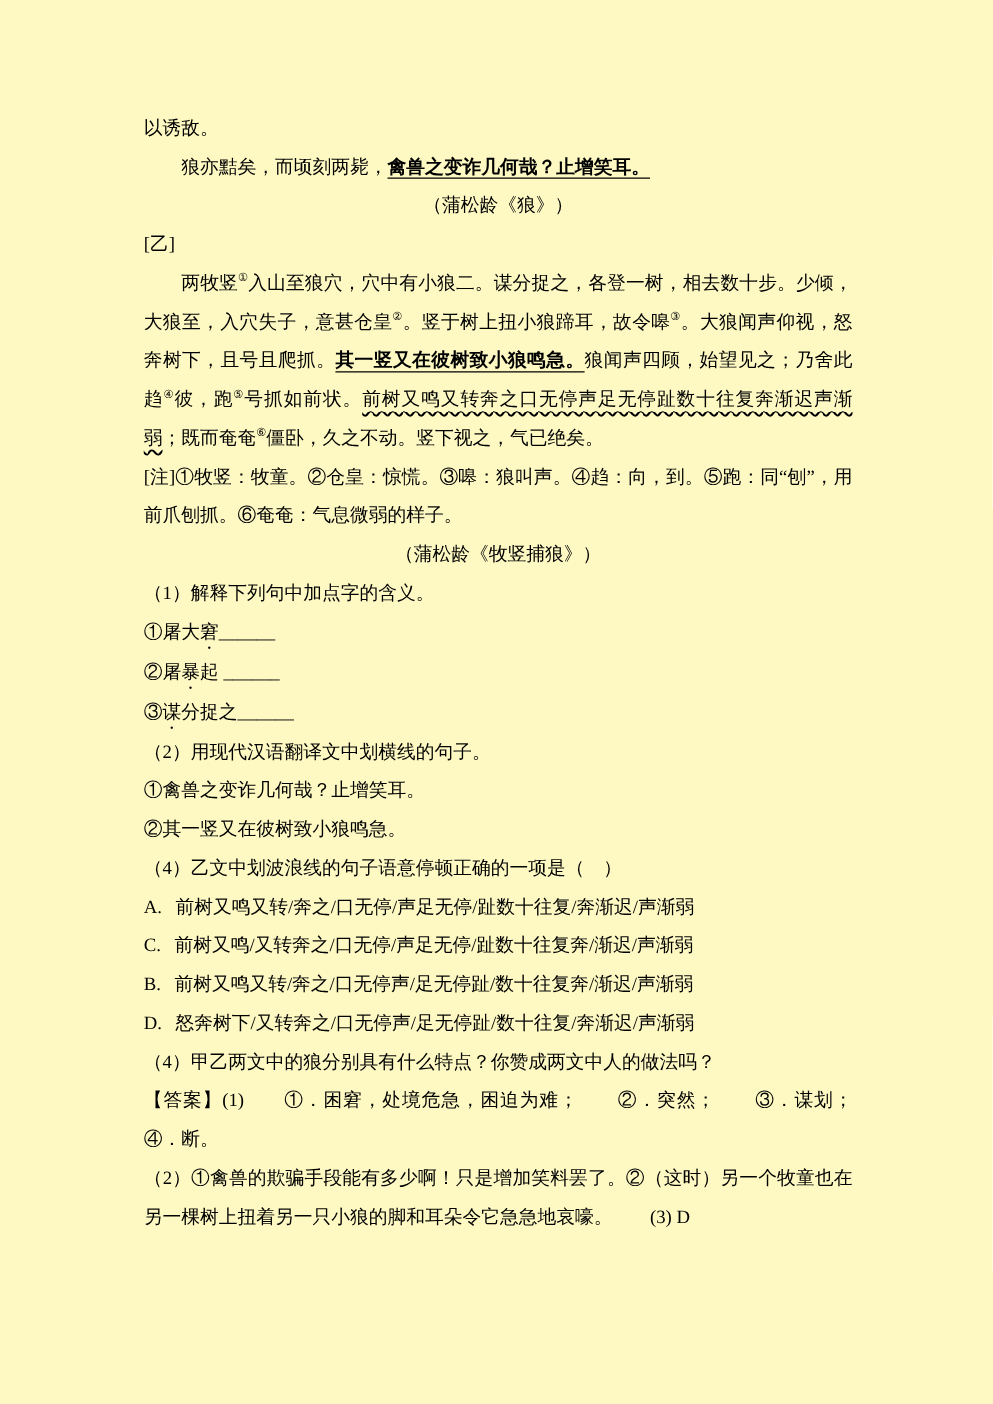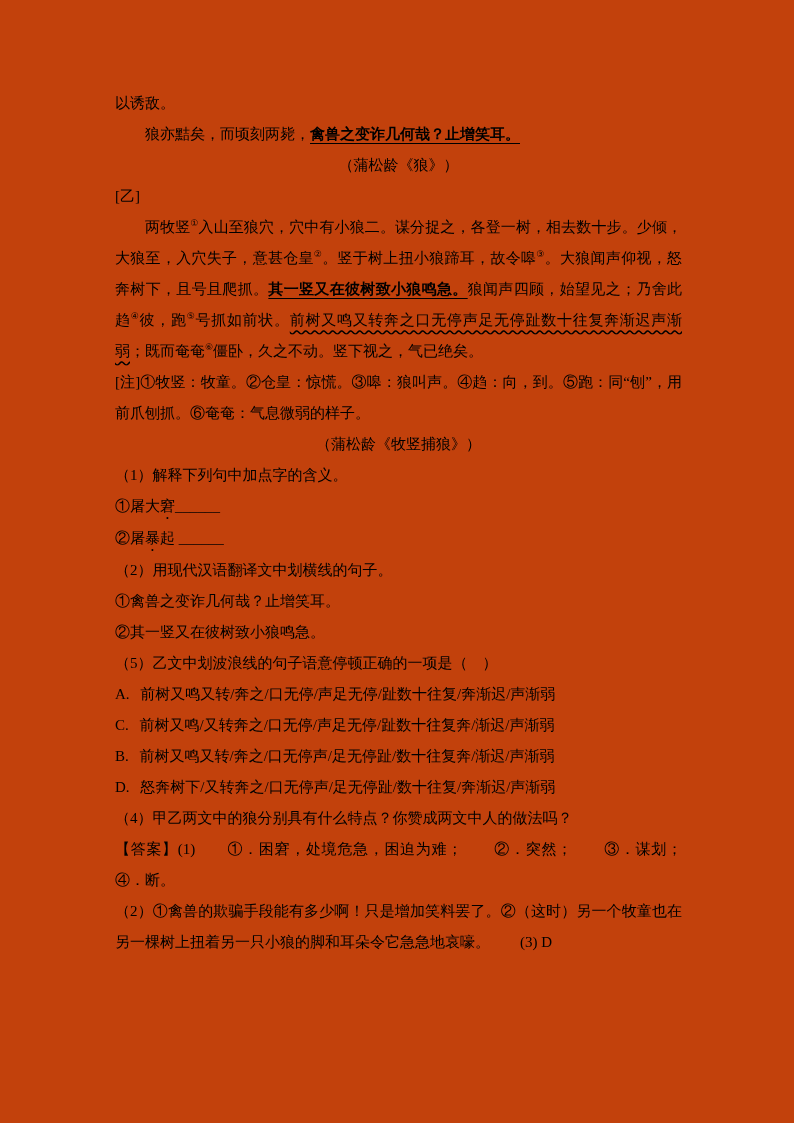--- a/index.html
+++ b/index.html
@@ -12,7 +12,7 @@
     font-size: 15px;
     line-height: 31px;
     color: #000000;
-    background: #c2410c;
+    background: #fef9c3;
   }
   p.line { margin: 0; }
   .indent { text-indent: 2em; }

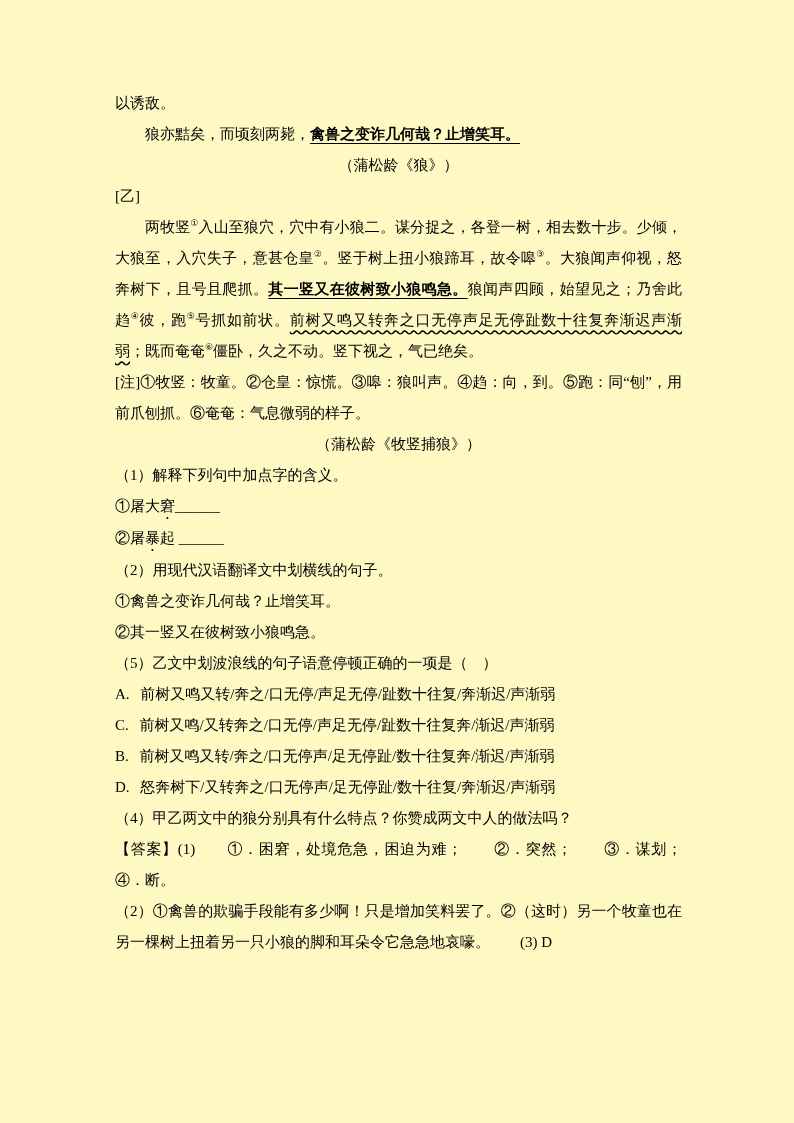--- a/index.html
+++ b/index.html
@@ -53,6 +53,7 @@
   <p class="line">（1）解释下列句中加点字的含义。</p>
   <p class="line"><span>①屠大</span><span class="dot">窘</span><span>______</span></p>
   <p class="line"><span>②屠</span><span class="dot">暴</span><span>起 ______</span></p>
+  <p class="line"><span>③</span><span class="dot">谋</span><span>分捉之______</span></p>
 
   <p class="line">（2）用现代汉语翻译文中划横线的句子。</p>
   <p class="line">①禽兽之变诈几何哉？止增笑耳。</p>

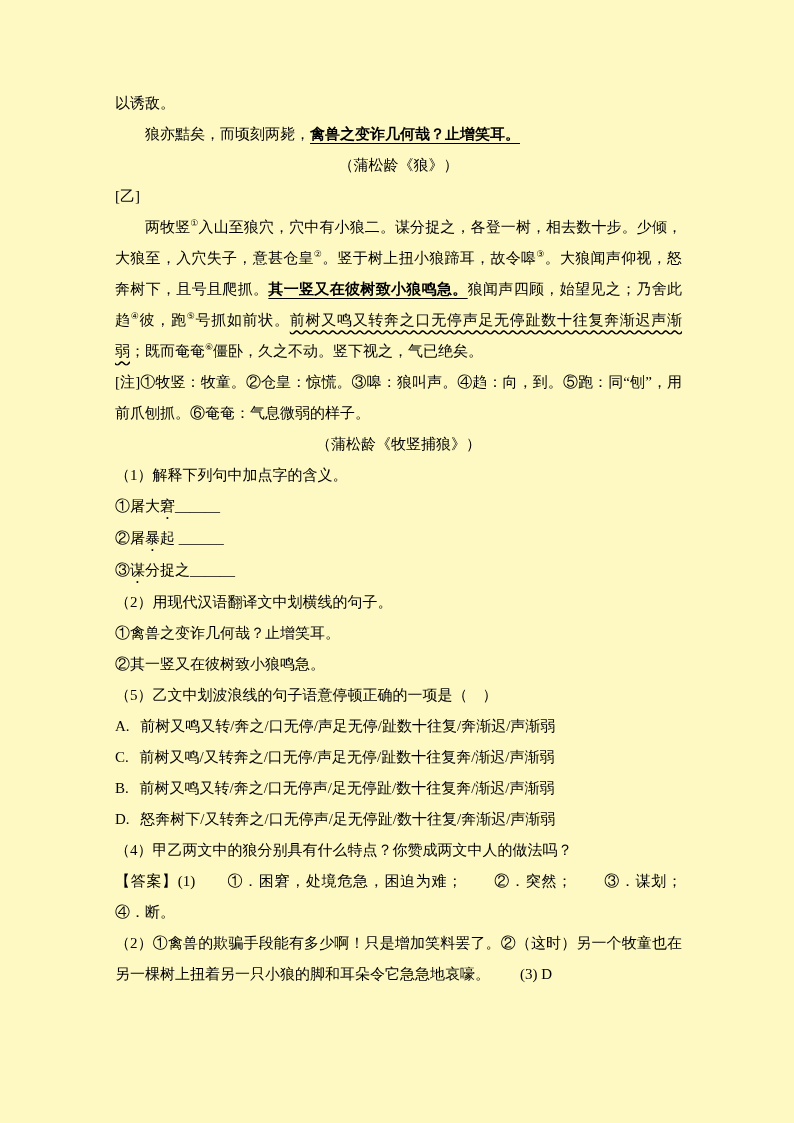--- a/index.html
+++ b/index.html
@@ -59,7 +59,7 @@
   <p class="line">①禽兽之变诈几何哉？止增笑耳。</p>
   <p class="line">②其一竖又在彼树致小狼鸣急。</p>
 
-  <p class="line">（5）乙文中划波浪线的句子语意停顿正确的一项是（　）</p>
+  <p class="line">（4）乙文中划波浪线的句子语意停顿正确的一项是（　）</p>
   <p class="line option">
     <span class="opt-label">A.</span>
     <span class="opt-text">前树又鸣又转/奔之/口无停/声足无停/趾数十往复/奔渐迟/声渐弱</span>

